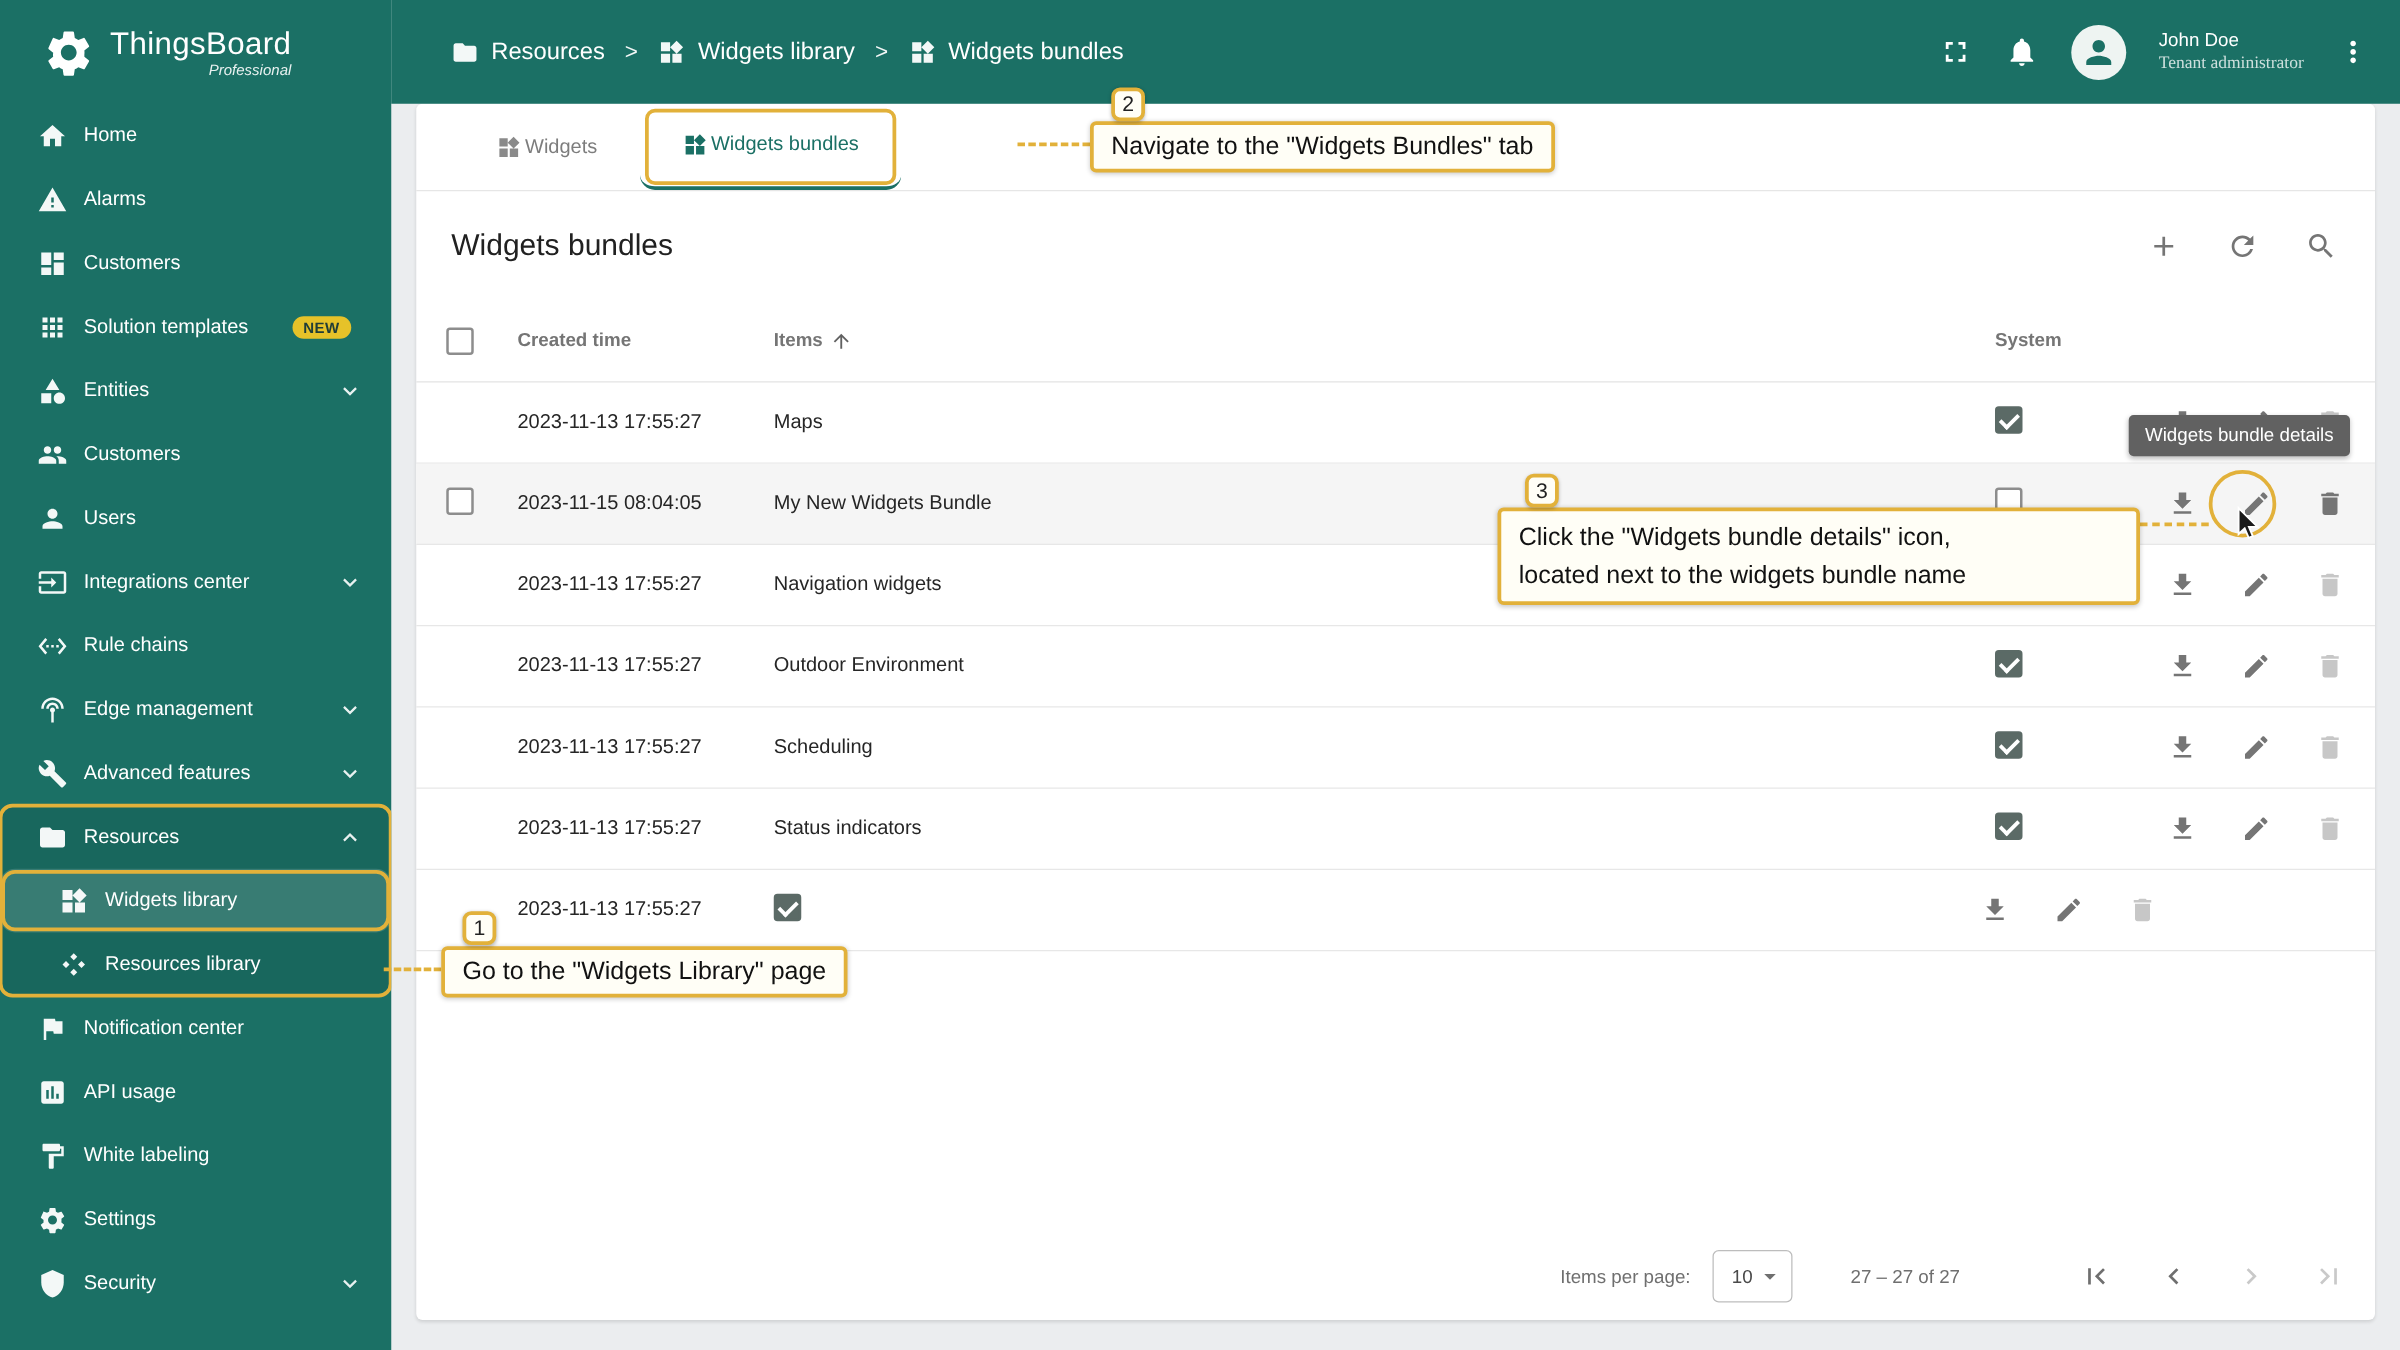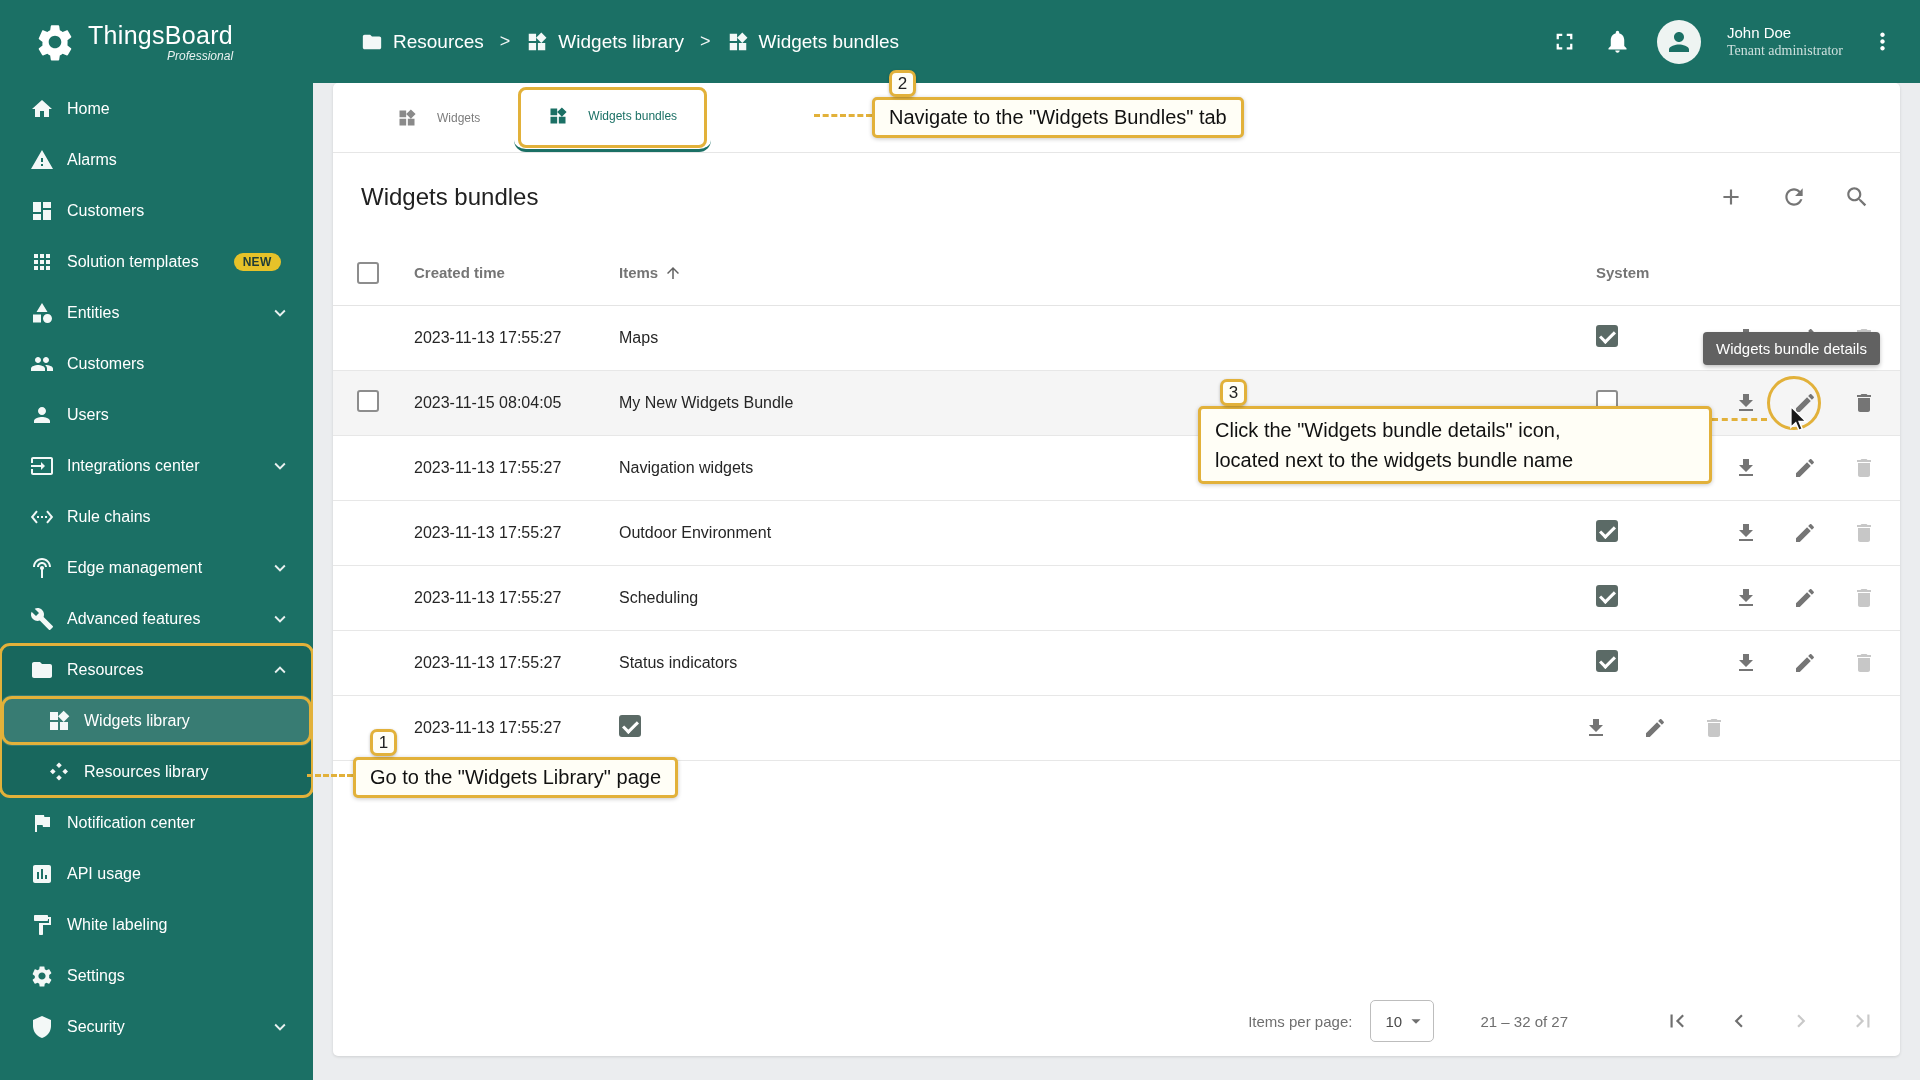--- a/index.html
+++ b/index.html
@@ -49,7 +49,7 @@
   
   .card{position:absolute;left:333px;top:83px;width:1567px;bottom:24px;background:#fff;border-radius:5px;box-shadow:0 1px 3px rgba(0,0,0,.12);z-index:1;}
   .tabs{height:70px;display:flex;align-items:stretch;border-bottom:1px solid #e6e6e6;padding-left:30px;}
-  .tab{display:flex;align-items:center;gap:20px;padding:0 34px;font-size:12px;font-weight:500;color:#7d7d7d;cursor:pointer;}
+  .tab{display:flex;align-items:center;gap:3px;padding:0 34px;font-size:16px;font-weight:500;color:#7d7d7d;cursor:pointer;}
   .tab svg{width:20px;height:20px;color:#8a8a8a;}
   .tab.active{color:var(--primary);border-bottom:3px solid var(--primary);}
   .tab.active svg{color:var(--primary);}

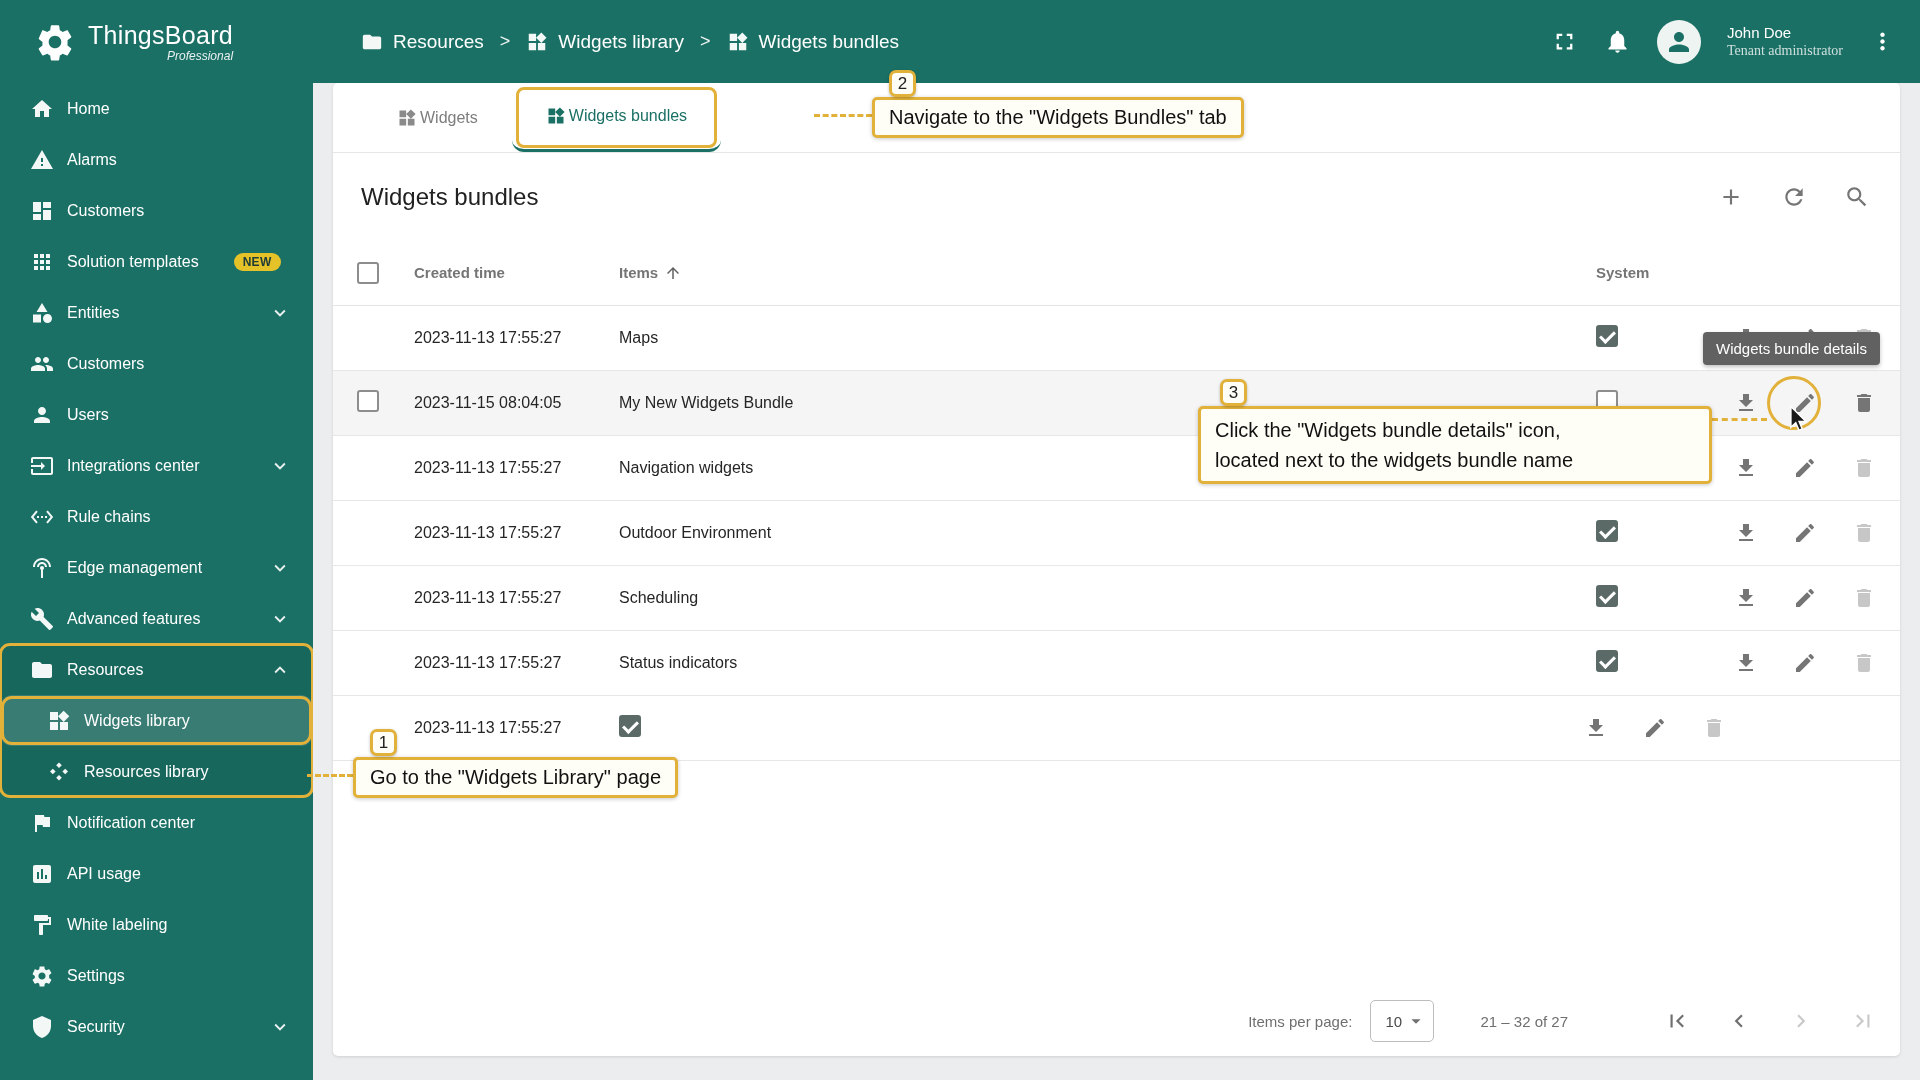--- a/index.html
+++ b/index.html
@@ -545,7 +545,7 @@
             </svg>
           </span>
       </div>
-      <span class="pg-range">21 – 32 of 27</span>
+      <span class="pg-range">27 – 27 of 27</span>
       <span class="pg-btn">
           <svg viewBox="0 0 24 24" class="icon">
             <path d="M18.41 16.59L13.82 12l4.59-4.59L17 6l-6 6 6 6 1.41-1.41zM6 6h2v12H6V6z" fill="currentColor"></path>

